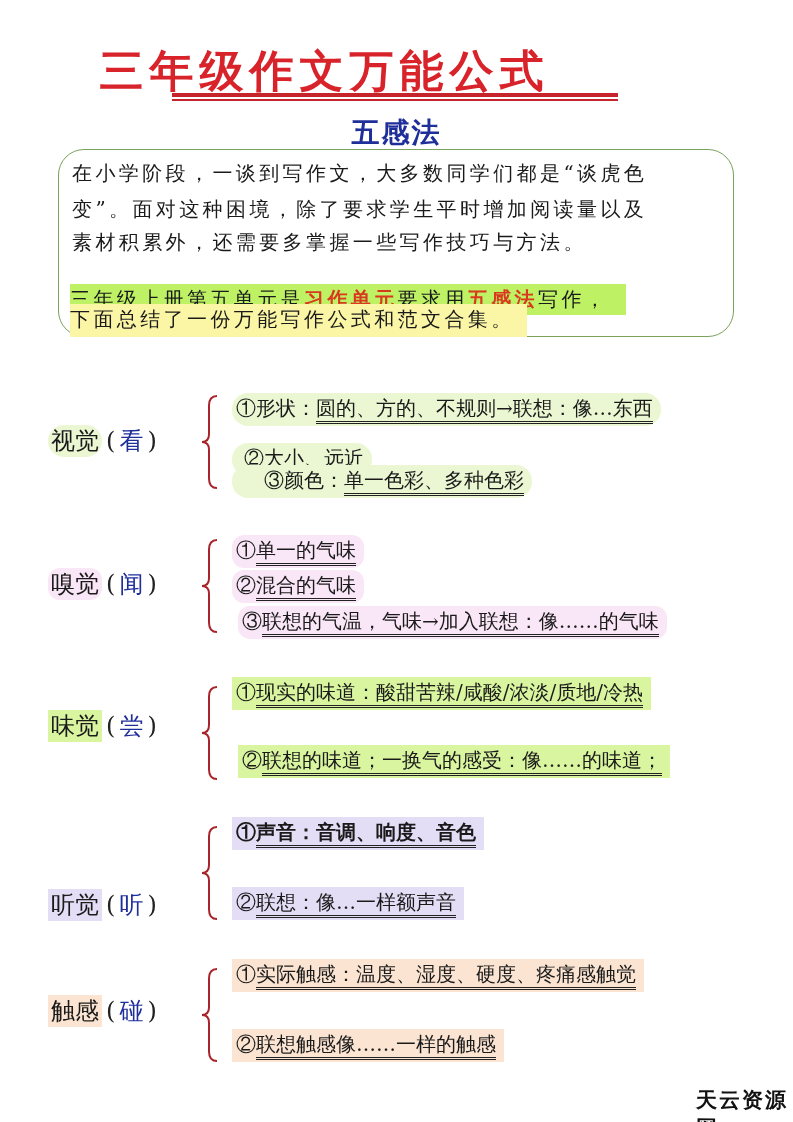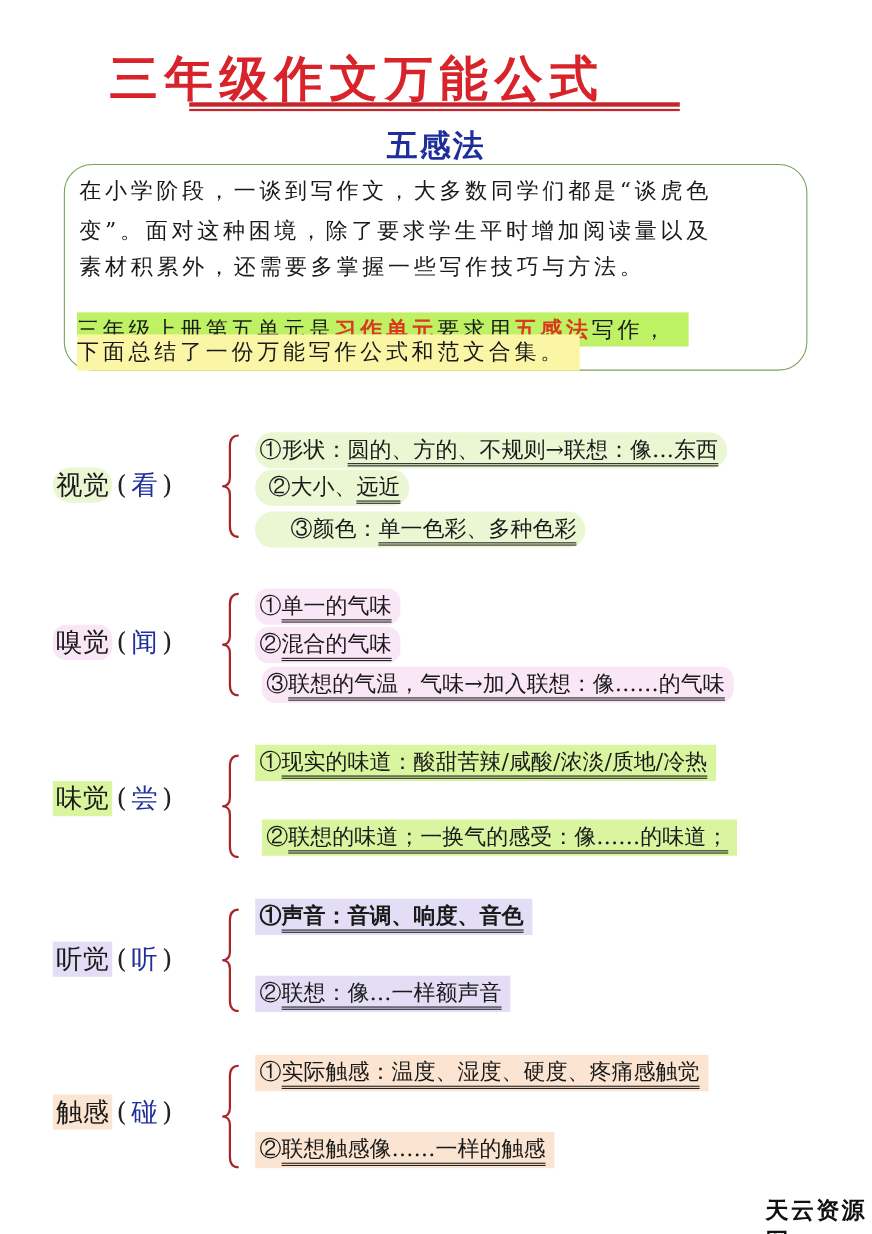--- a/index.html
+++ b/index.html
@@ -86,7 +86,7 @@
     </svg>
 </div>
 <div class="item green" style="left:232px;top:393px;"><span>①形状：</span><span class="u">圆的、方的、不规则→联想：像…东西</span></div>
-<div class="item green" style="left:232px;top:427px;padding-left:12px;"><span>②大小、</span><span class="u">远近</span></div>
+<div class="item green" style="left:232px;top:443px;padding-left:12px;"><span>②大小、</span><span class="u">远近</span></div>
 <div class="item green" style="left:232px;top:465px;padding-left:32px;"><span>③颜色：</span><span class="u">单一色彩、多种色彩</span></div>
 
 <div class="sense" style="top:568px;"><span class="name pink">嗅觉</span><span class="paren">(</span><span class="verb">闻</span><span class="paren">)</span></div>

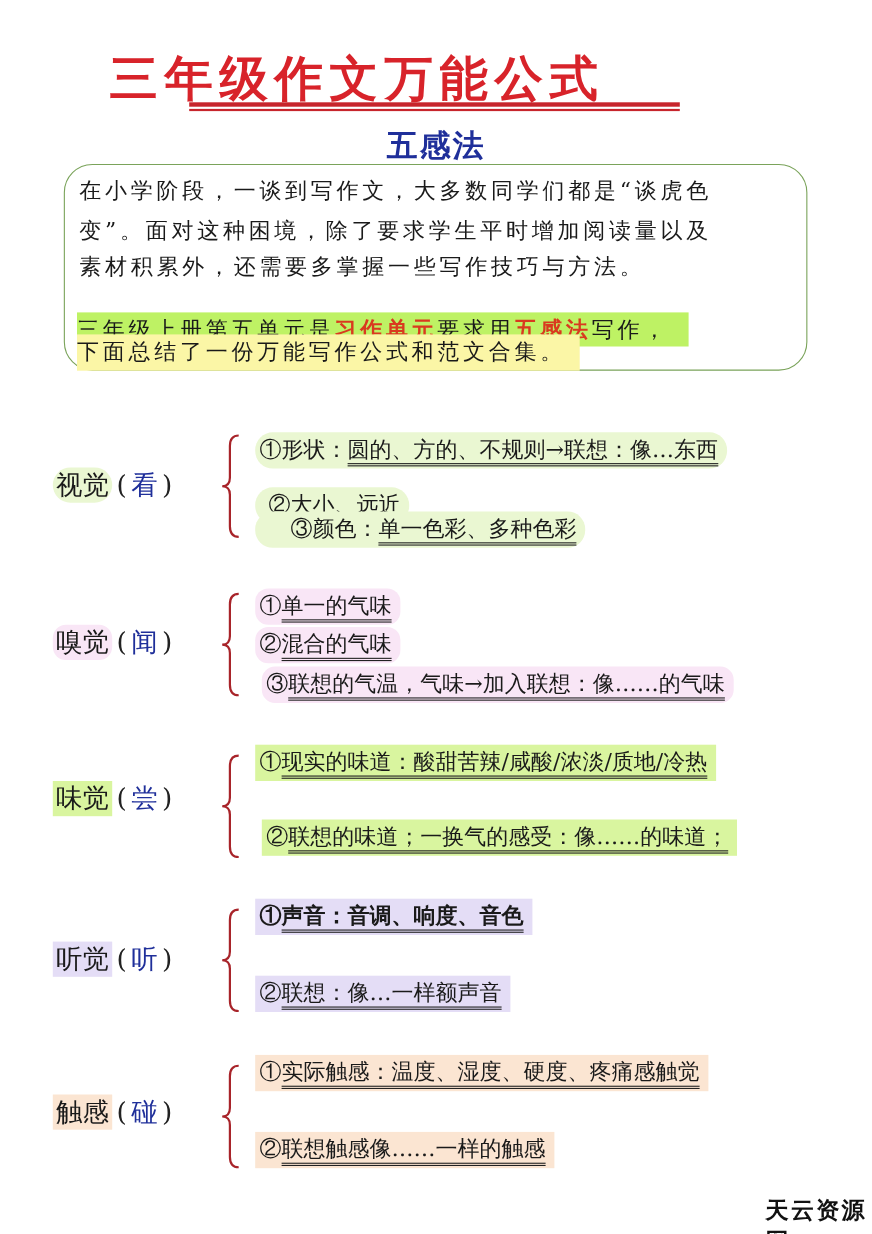--- a/index.html
+++ b/index.html
@@ -108,7 +108,7 @@
 <div class="item green-strong" style="left:232px;top:677px;"><span>①</span><span class="u">现实的味道：酸甜苦辣/咸酸/浓淡/质地/冷热</span></div>
 <div class="item green-strong" style="left:238px;top:745px;"><span>②</span><span class="u">联想的味道；一换气的感受：像……的味道；</span></div>
 
-<div class="sense" style="top:856px;"><span class="name purple">听觉</span><span class="paren">(</span><span class="verb">听</span><span class="paren">)</span></div>
+<div class="sense" style="top:889px;"><span class="name purple">听觉</span><span class="paren">(</span><span class="verb">听</span><span class="paren">)</span></div>
 <div class="brace" style="top:825px;height:96px;">
   <svg viewBox="0 0 20 100" preserveAspectRatio="none">
       <path d="M17 2 Q9 2 9 12 L9 42 Q9 50 2 50 Q9 50 9 58 L9 88 Q9 98 17 98" fill="none" stroke="#a8242a" stroke-width="2"></path>

